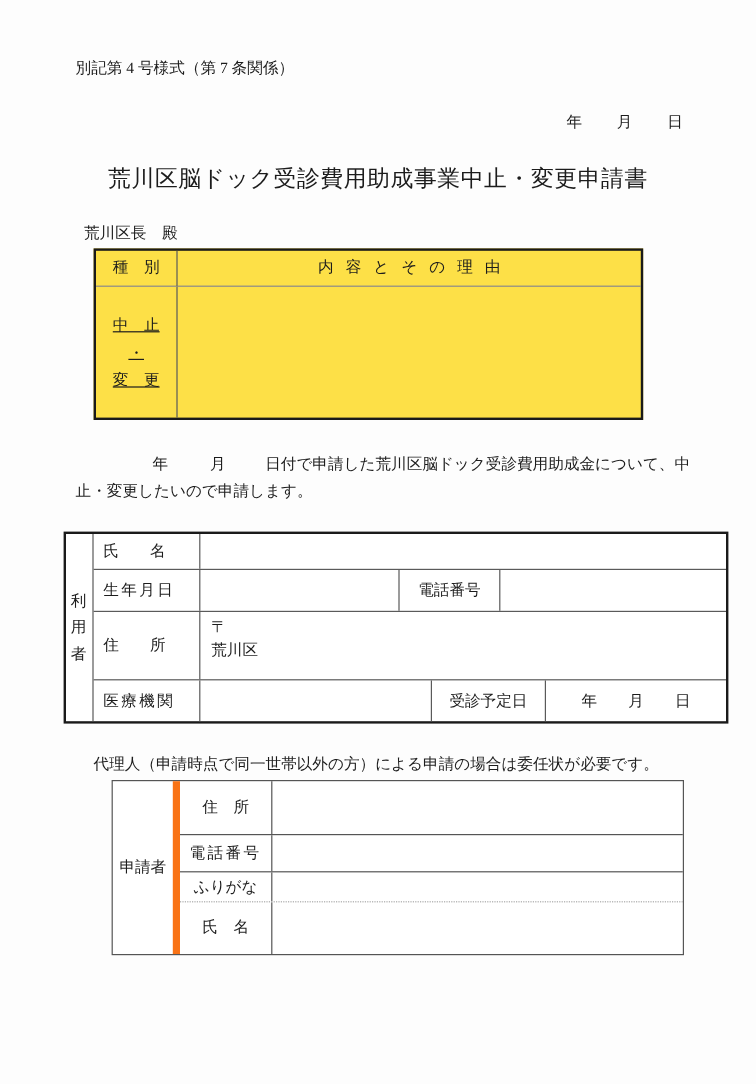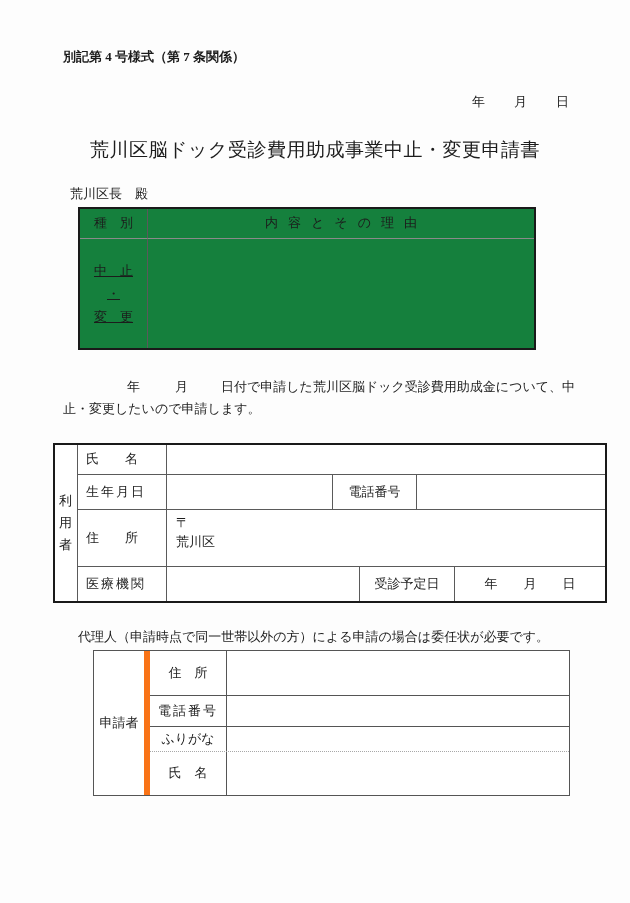--- a/index.html
+++ b/index.html
@@ -13,7 +13,7 @@
   .abs { position:absolute; }
 
   
-  .form-code { left:63px; top:49px;font-weight:bold; }
+  .form-code { left:63px; top:49px; }
   .date-line { left:472px; top:94px; display:flex; gap:29px; }
   .doc-title { left:0; right:0; top:138px; text-align:center; font-size:19px; letter-spacing:0.5px; }
   .addressee { left:70px; top:186px; }

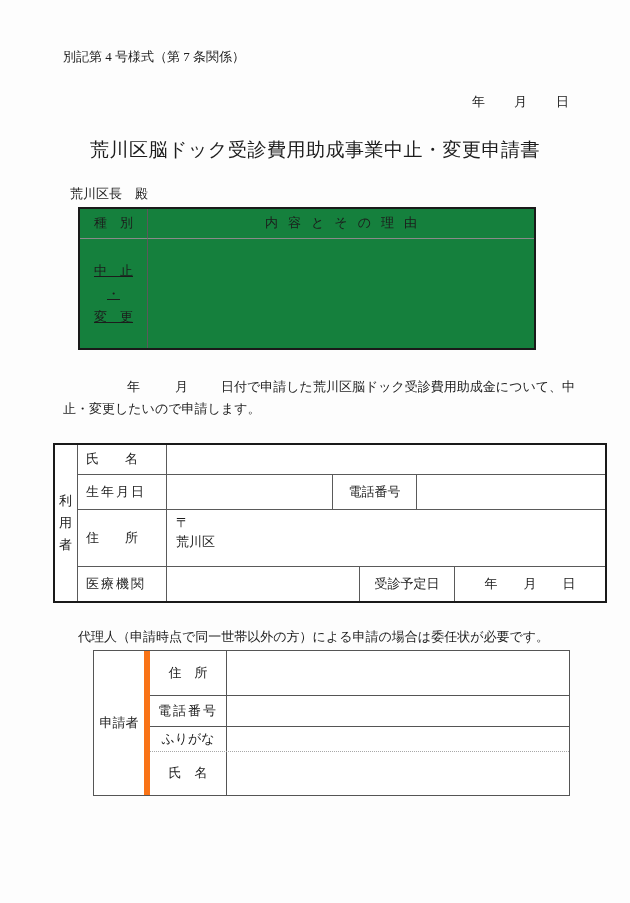--- a/index.html
+++ b/index.html
@@ -20,7 +20,7 @@
 
   
   .t1 { left:78px; top:207px; width:458px; height:143px; border:2px solid #1a1a1a;
-        display:grid; grid-template-columns:68px 1fr; grid-template-rows:30px 1fr; background:#15803d; }
+        display:grid; grid-template-columns:68px 1fr; grid-template-rows:30px 1fr; background:#fde047; }
   .t1 .hd-type { border-right:1px solid #5a5a5a; border-bottom:1px solid #8a8a8a;
         display:flex; align-items:center; justify-content:center; }
   .t1 .hd-content { border-bottom:1px solid #8a8a8a; display:flex; align-items:center;

